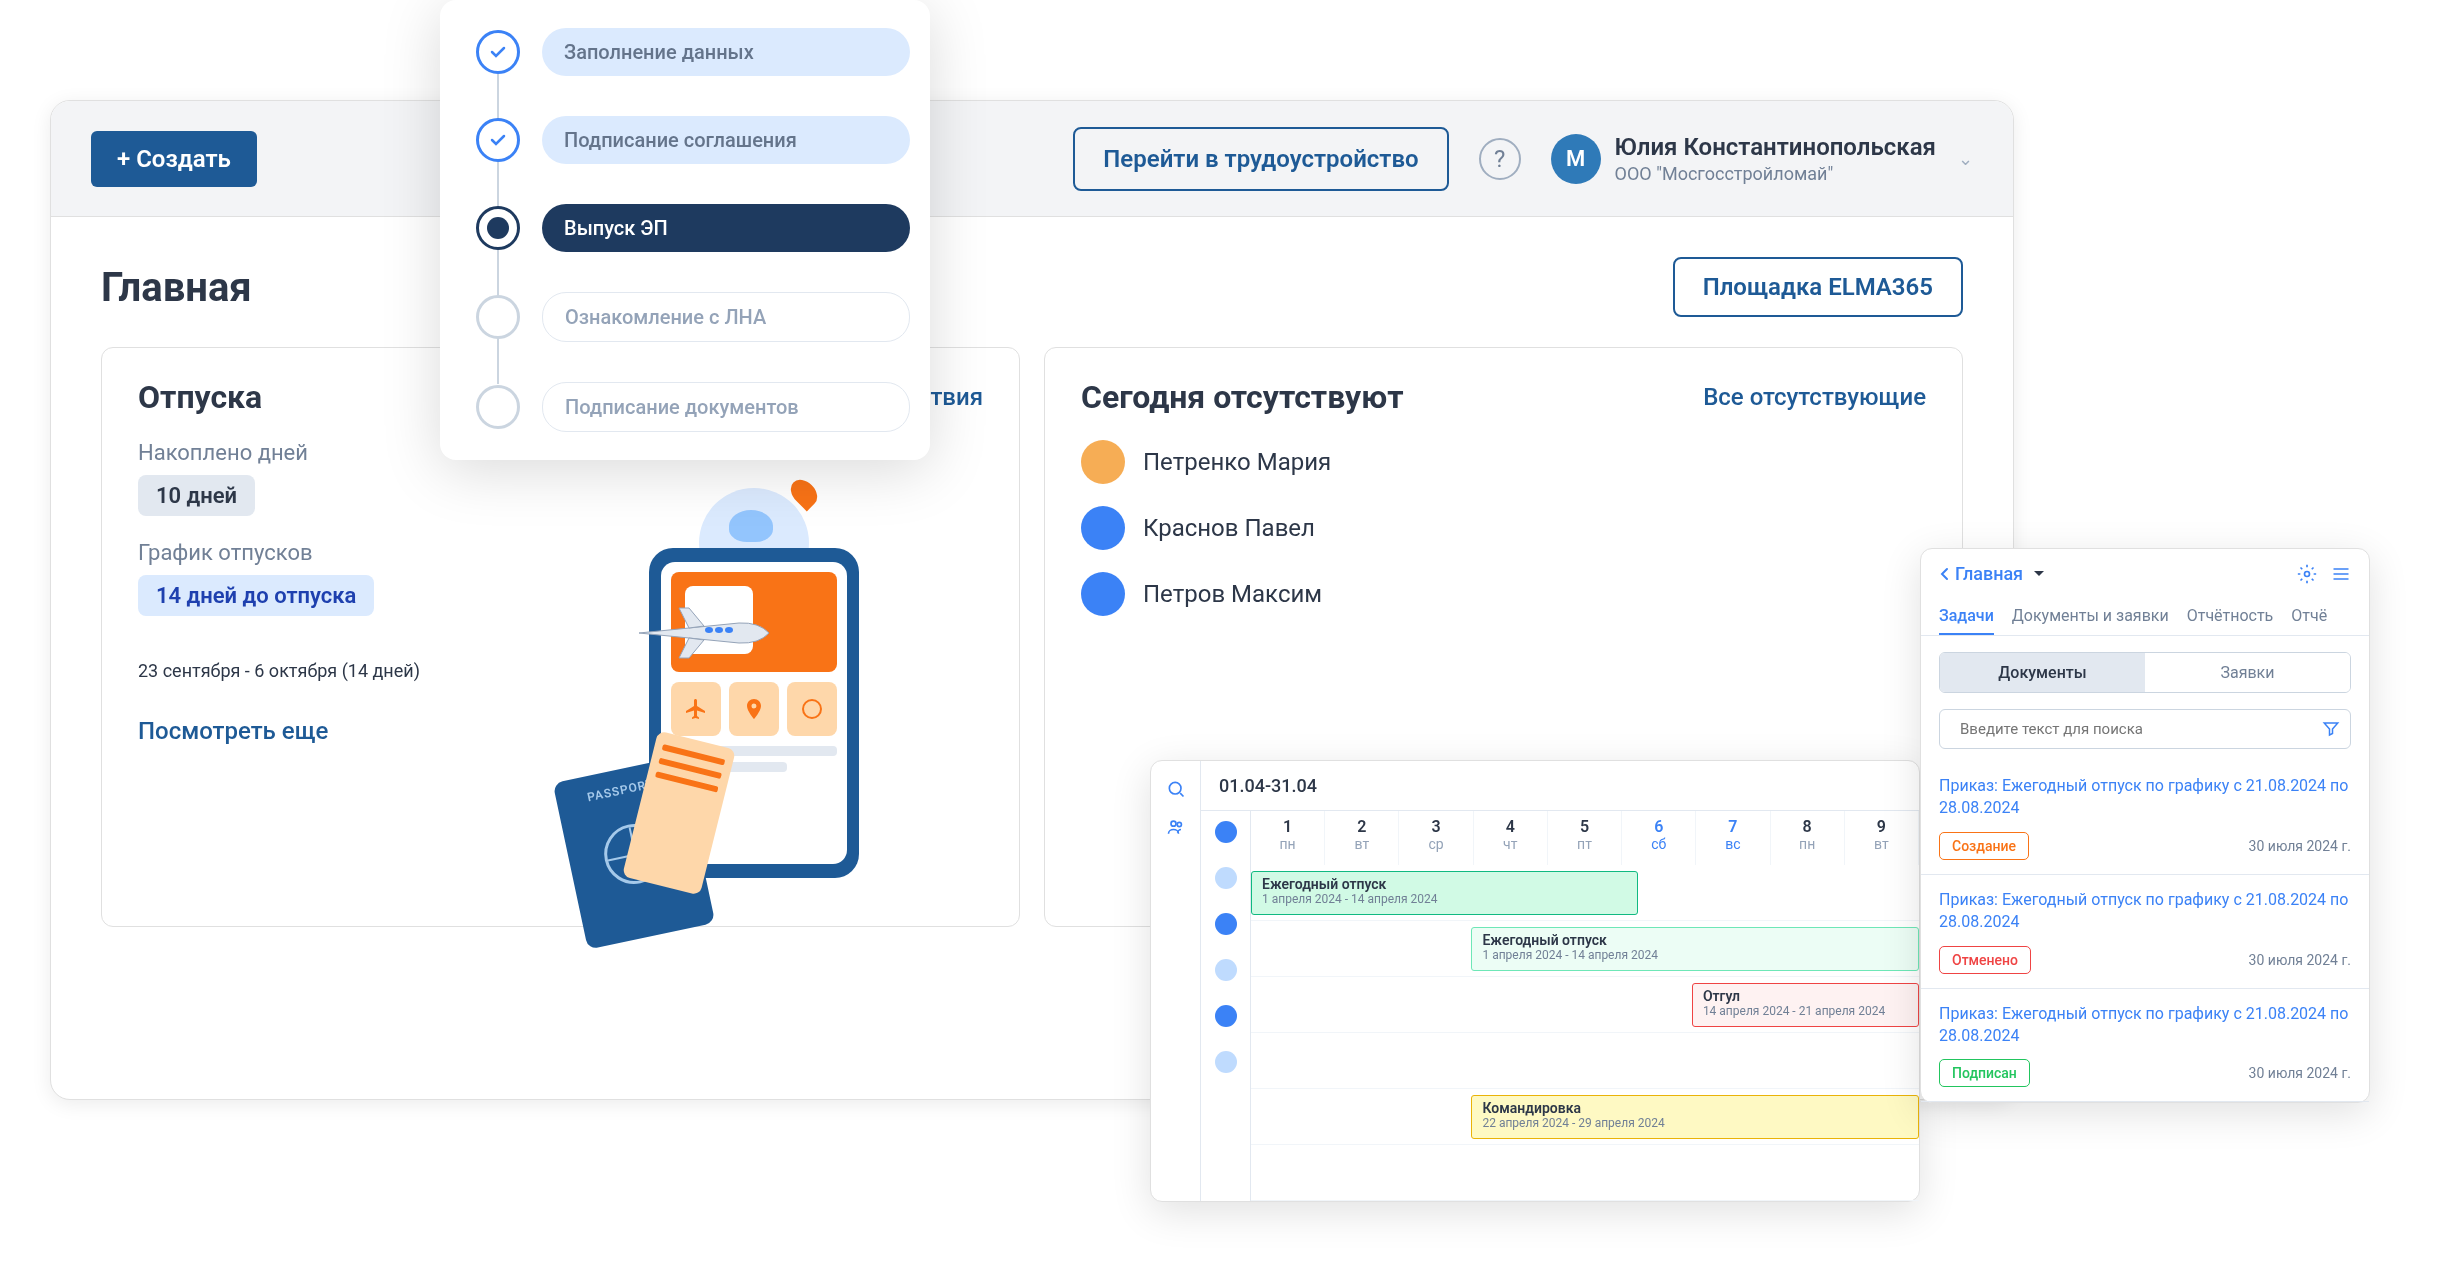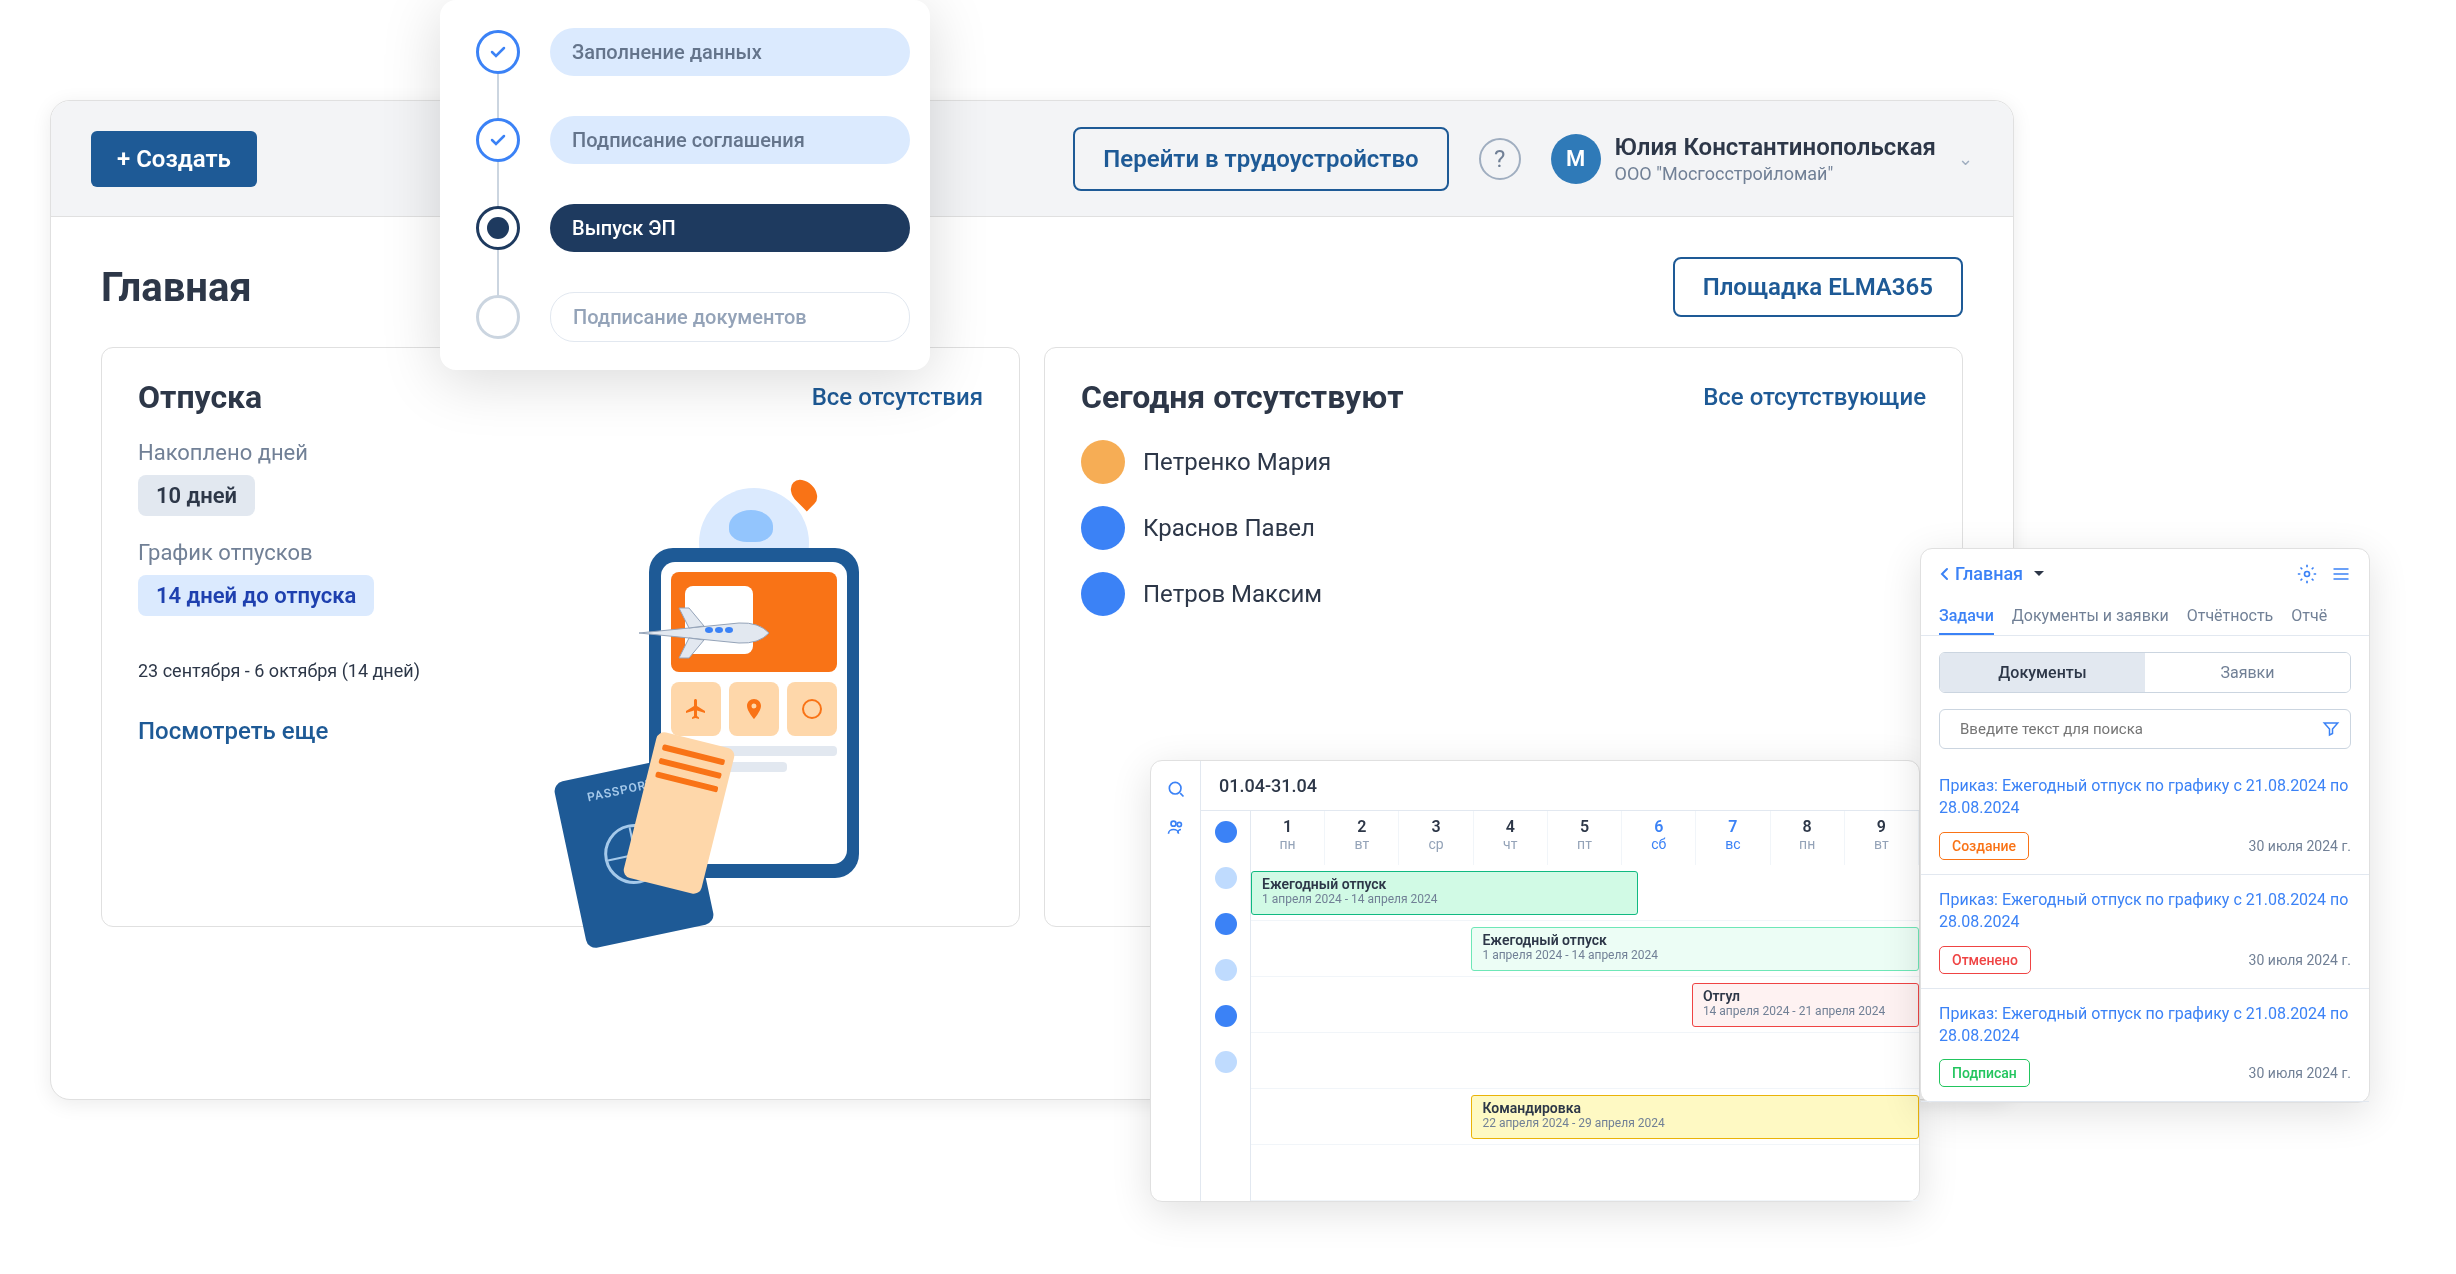--- a/index.html
+++ b/index.html
@@ -66,7 +66,7 @@
 
 
 .progress-popup { position: absolute; left: 440px; top: 0; width: 490px; background: #fff; border-radius: 16px; box-shadow: 0 10px 60px rgba(0,0,0,0.15); padding: 28px 20px 28px 36px; z-index: 10; }
-.progress-step { display: flex; align-items: center; gap: 30px; margin-bottom: 40px; position: relative; }
+.progress-step { display: flex; align-items: center; gap: 22px; margin-bottom: 40px; position: relative; }
 .progress-step:last-child { margin-bottom: 0; }
 .progress-step::after { content: ''; position: absolute; left: 21px; top: 46px; width: 2px; height: 46px; background: #cbd5e0; }
 .progress-step:last-child::after { display: none; }

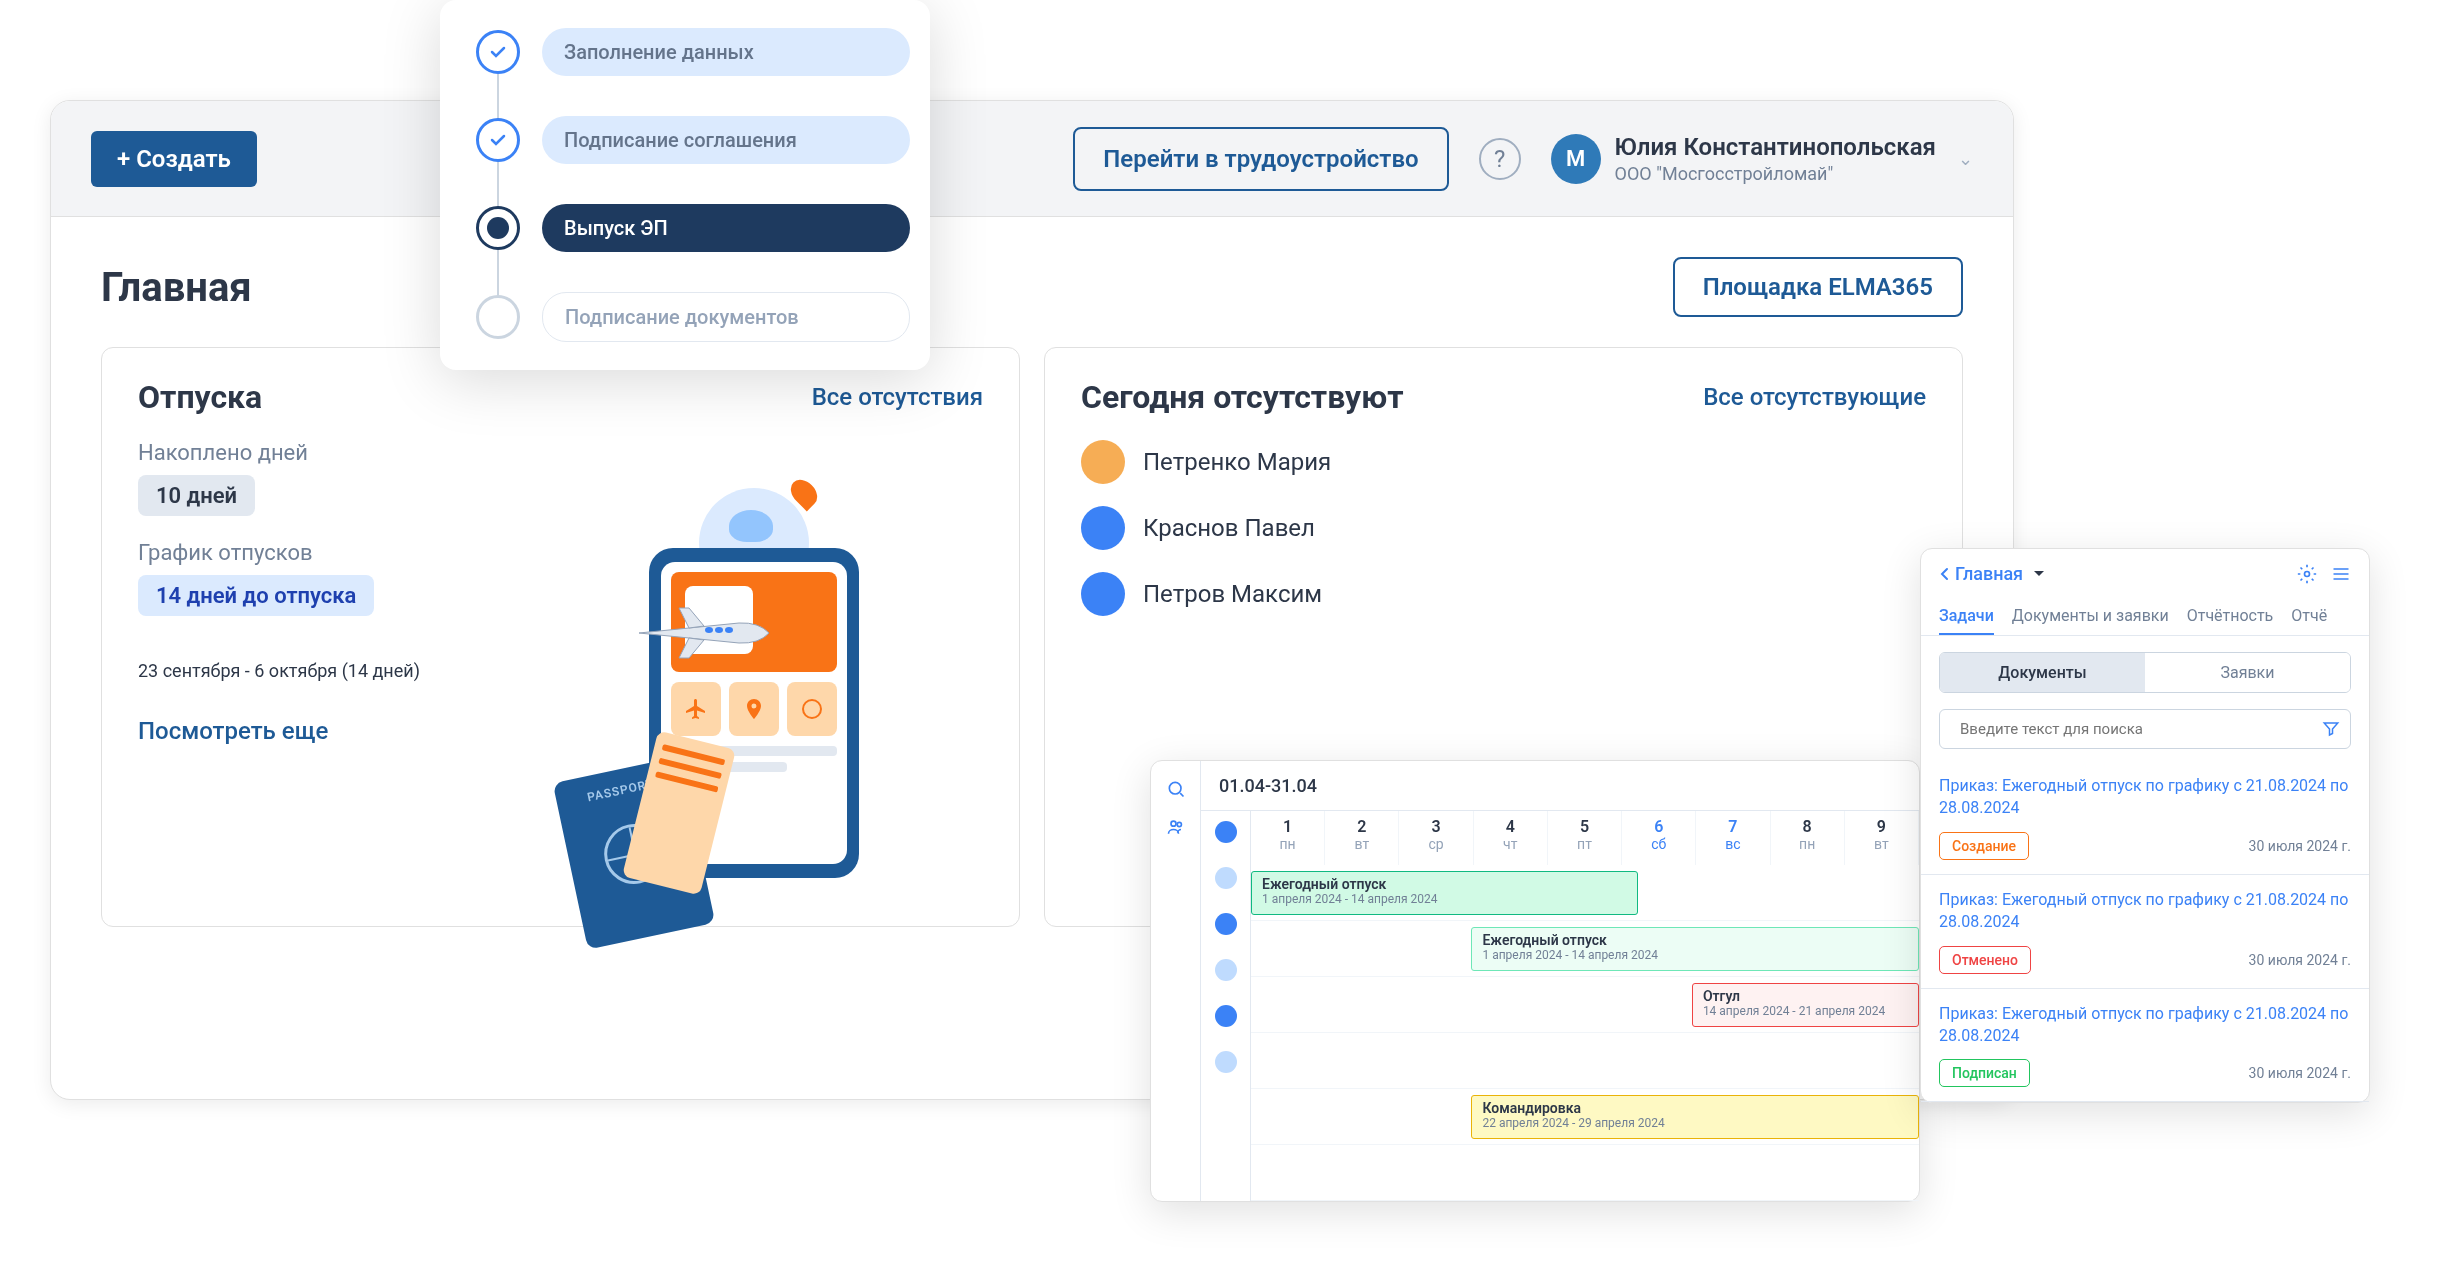--- a/index.html
+++ b/index.html
@@ -261,6 +261,10 @@
   </div>
   <div class="progress-step">
     <div class="step-circle pending"></div>
+    <div class="step-pill pending">Ознакомление с ЛНА</div>
+  </div>
+  <div class="progress-step">
+    <div class="step-circle pending"></div>
     <div class="step-pill pending">Подписание документов</div>
   </div>
 </div>

